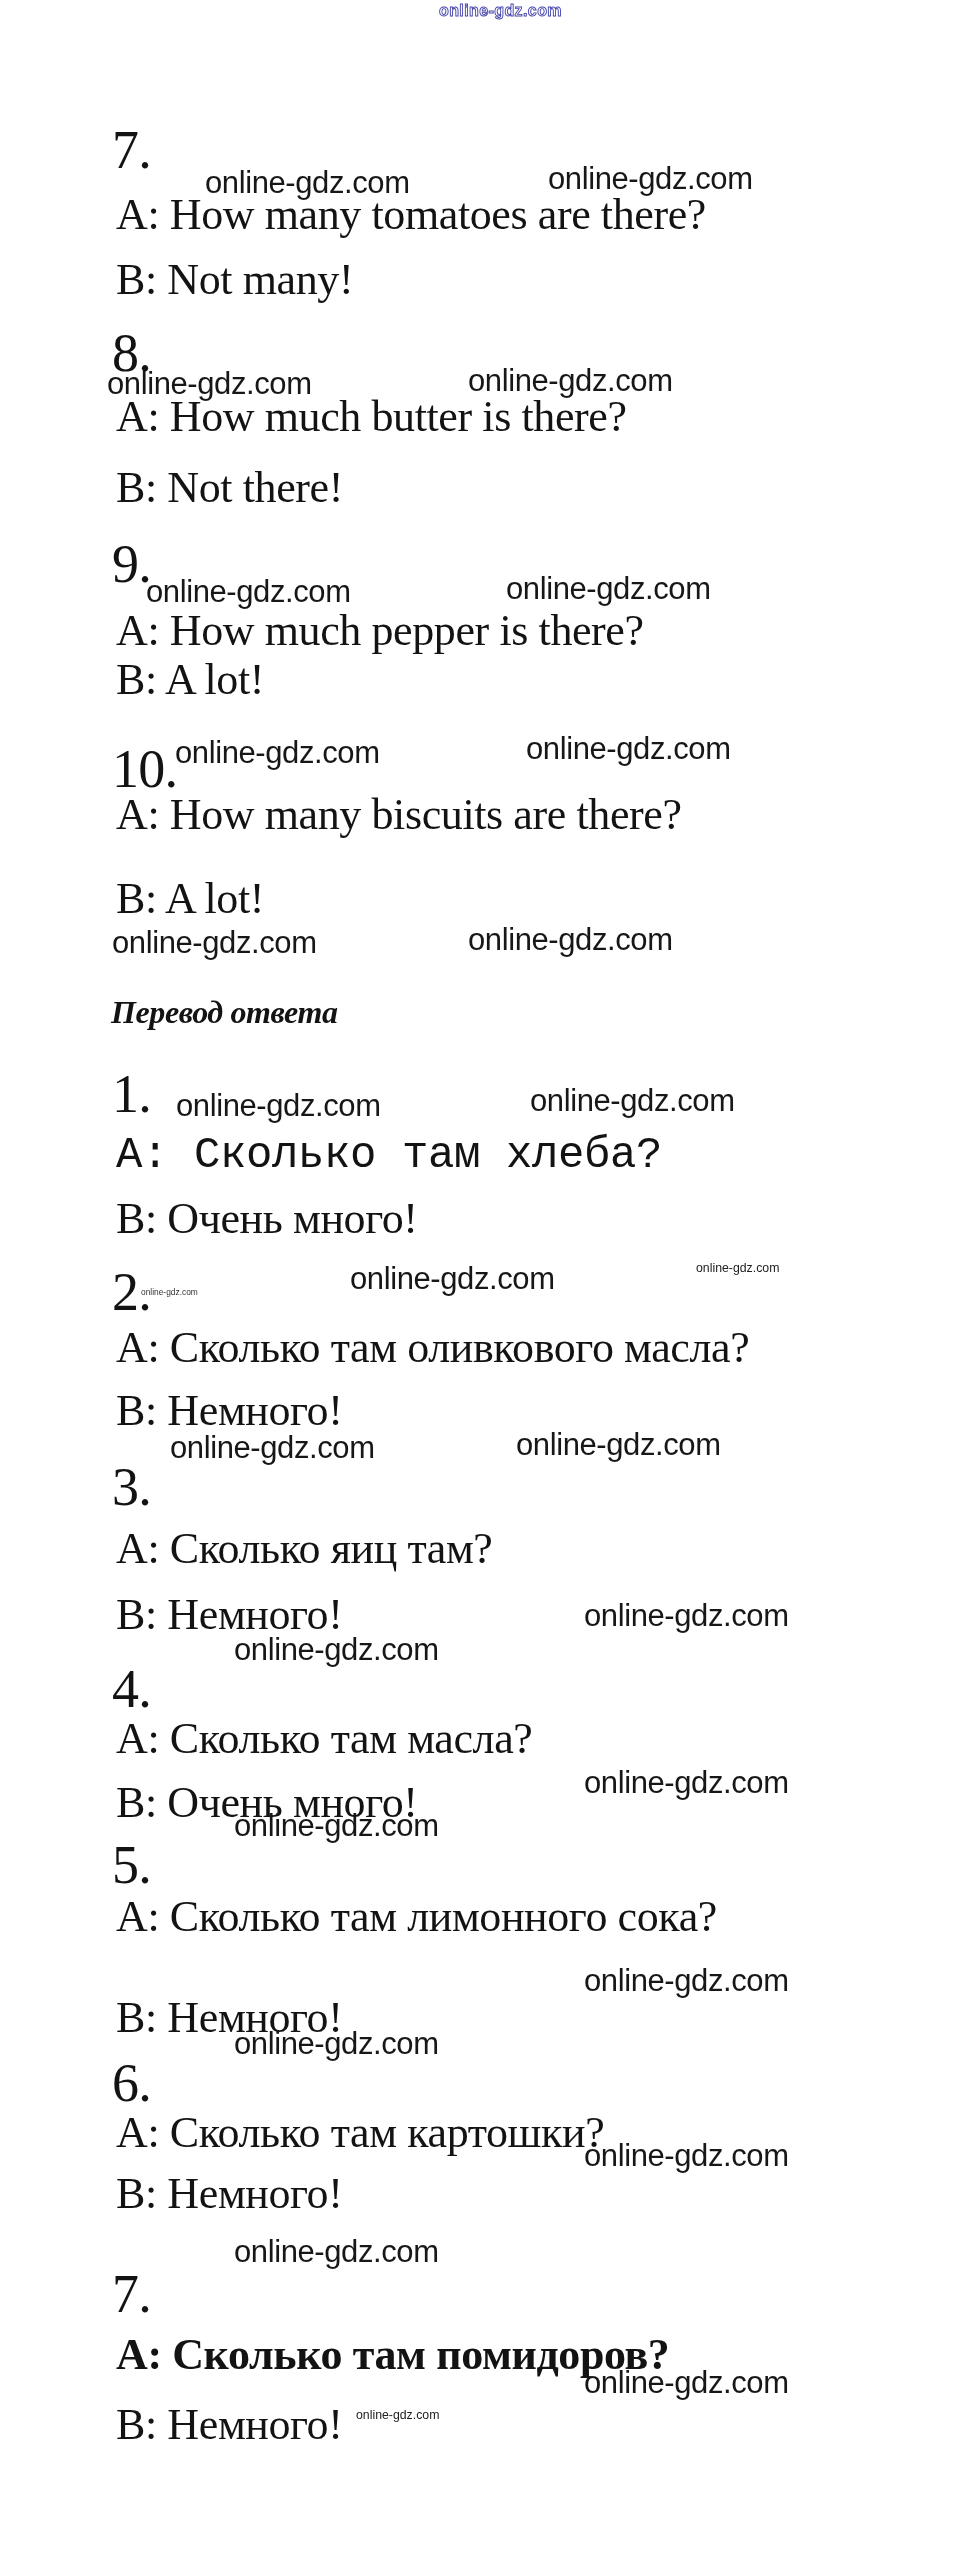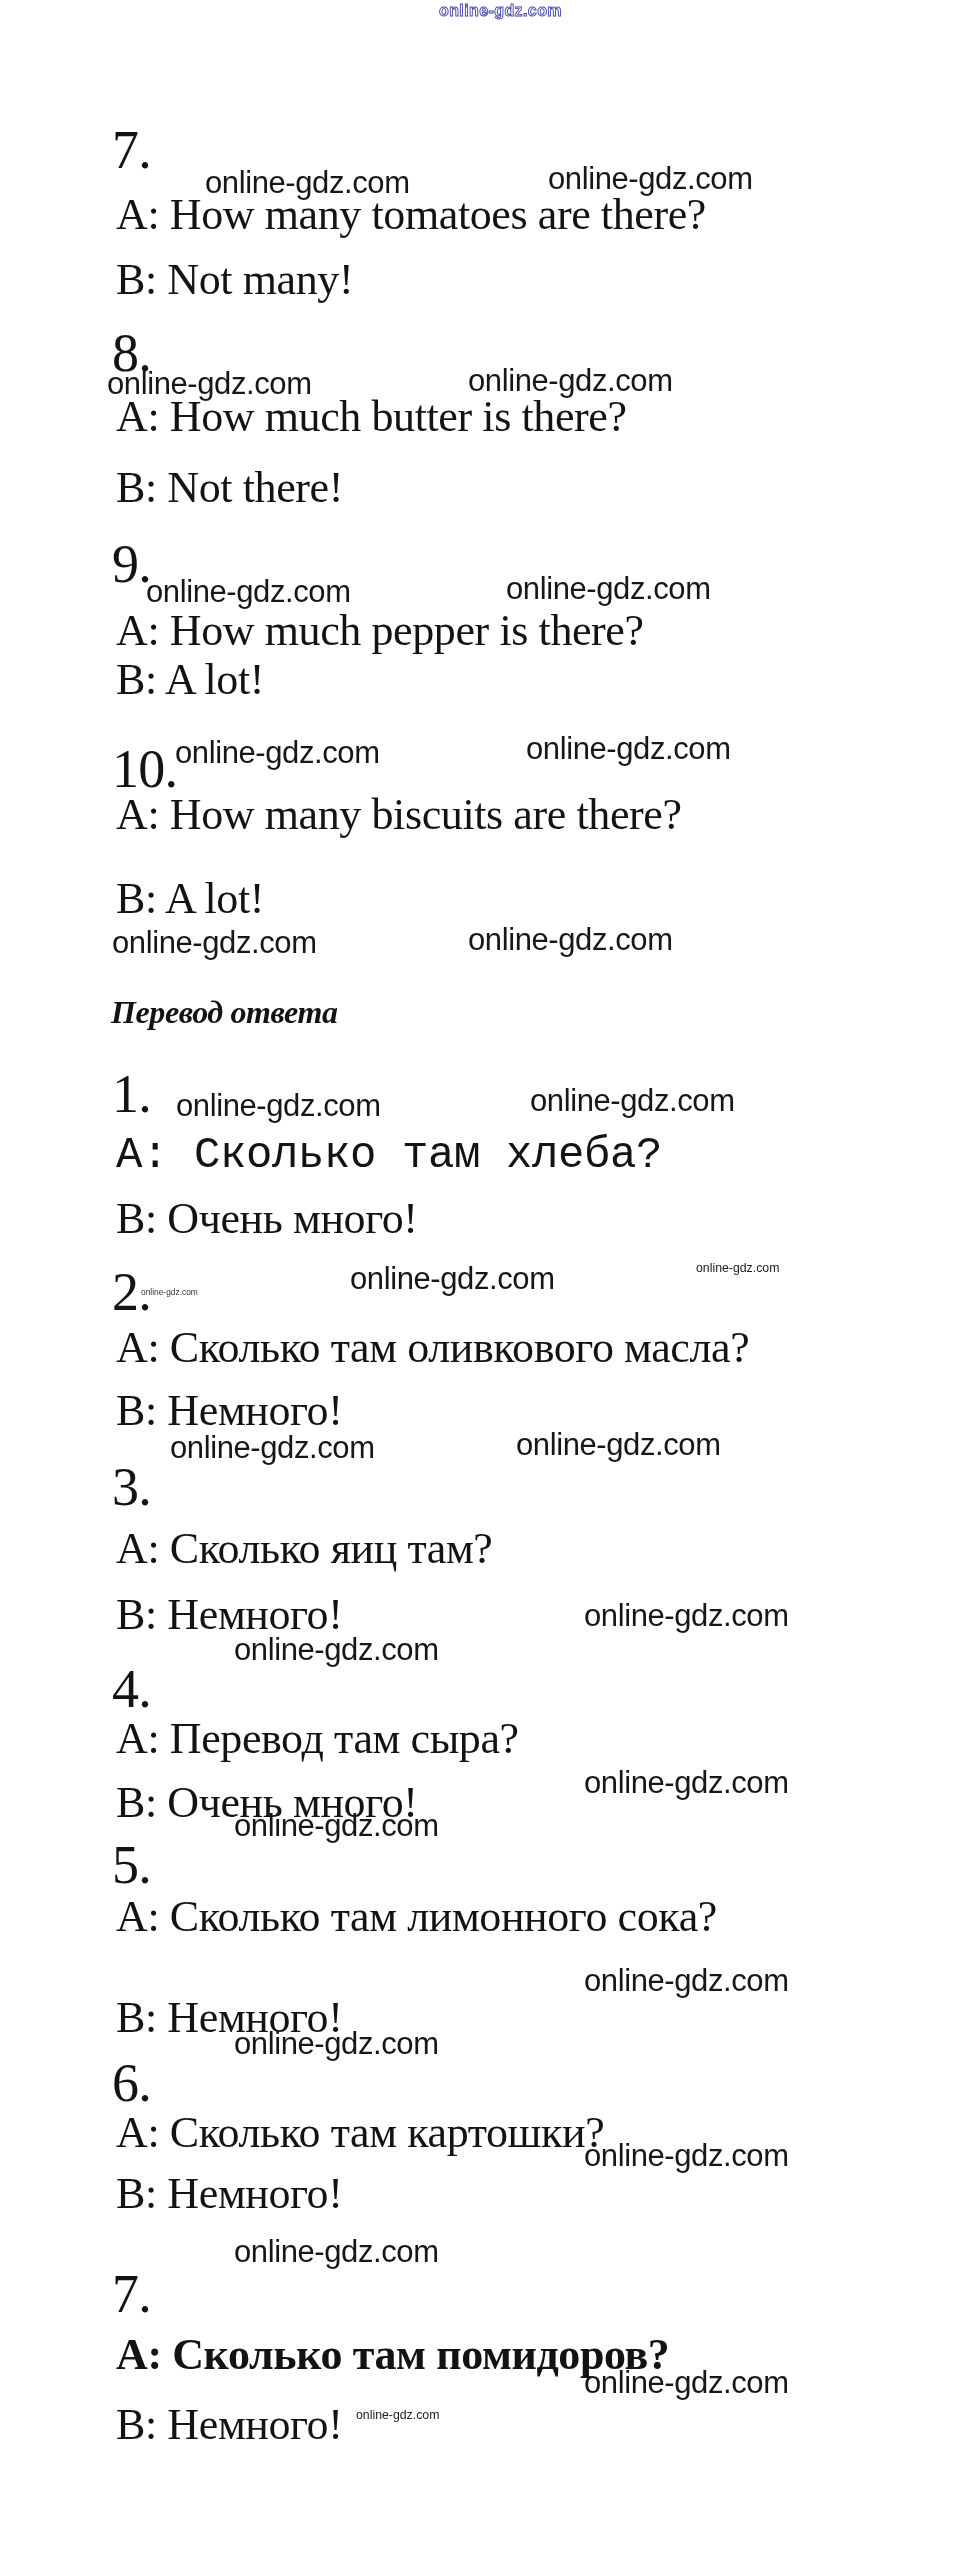--- a/index.html
+++ b/index.html
@@ -107,7 +107,7 @@
       <div class="line watermark" style="left: 584px; top: 1600px;">online-gdz.com</div>
       <div class="line watermark" style="left: 234px; top: 1634px;">online-gdz.com</div>
       <div class="line number" style="left: 112px; top: 1662px;">4.</div>
-      <div class="line dialog" style="left: 116px; top: 1717px;">А: Перевод там сыра?</div>
+      <div class="line dialog" style="left: 116px; top: 1717px;">А: Сколько там масла?</div>
       <div class="line watermark" style="left: 584px; top: 1767px;">online-gdz.com</div>
       <div class="line dialog" style="left: 116px; top: 1781px;">В: Очень много!</div>
       <div class="line watermark" style="left: 234px; top: 1810px;">online-gdz.com</div>

